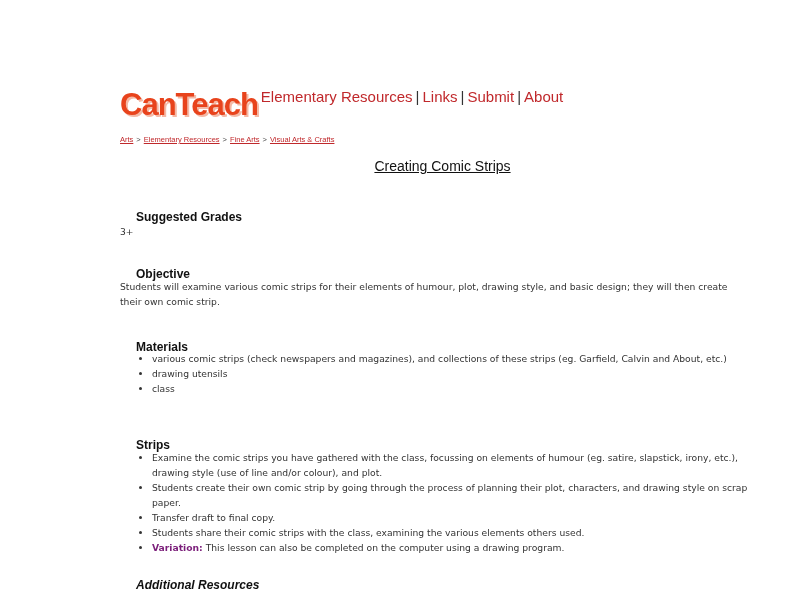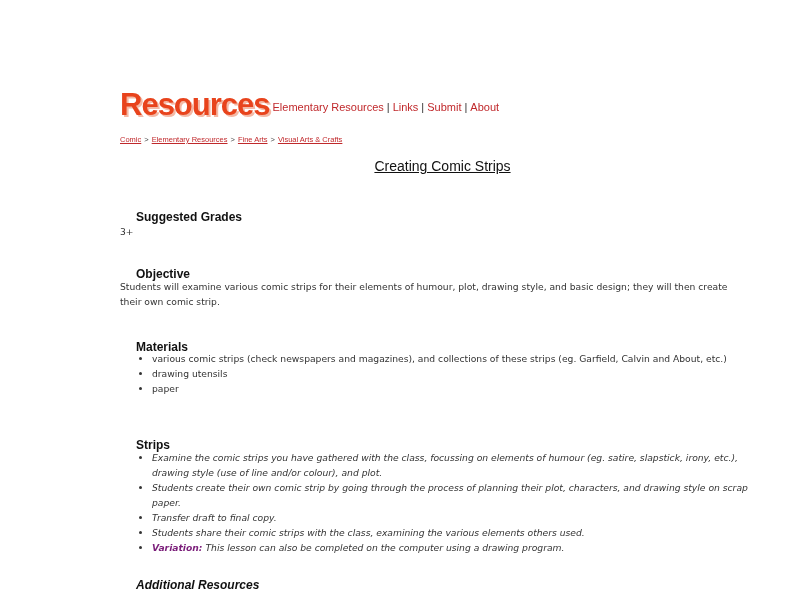--- a/index.html
+++ b/index.html
@@ -34,7 +34,7 @@
 
 <div class="page">
   <div class="masthead">
-    <span class="logo">Resources</span>
+    <span class="logo">CanTeach</span>
     <span class="topnav">
       <a href="#">Elementary Resources</a><span class="sep">|</span><a href="#">Links</a><span class="sep">|</span><a href="#">Submit</a><span class="sep">|</span><a href="#">About</a>
     </span>

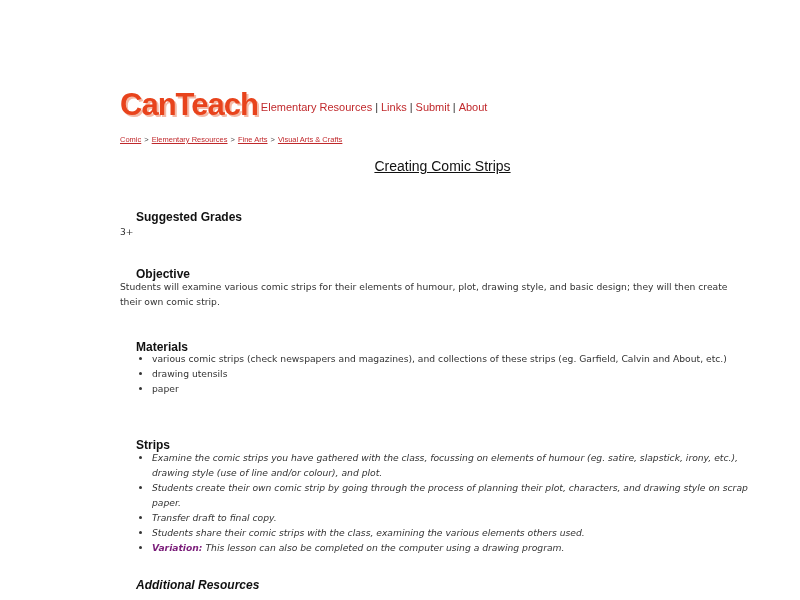--- a/index.html
+++ b/index.html
@@ -7,7 +7,7 @@
   .page { position: absolute; left: 120px; top: 86px; width: 640px; }
   .masthead { display: flex; align-items: flex-end; height: 36px; }
   .logo { font-family: "Liberation Sans", sans-serif; font-weight: bold; font-size: 31px; color: #e8431c; letter-spacing: -1px; text-shadow: 2px 2px 0 #f4b9a6; line-height: 34px; }
-  .topnav { font-family: "Liberation Sans", sans-serif; font-size: 11px; color: #c0392b; margin-left: 3px; margin-bottom: 9px; }
+  .topnav { font-family: "Liberation Sans", sans-serif; font-size: 15px; color: #c0392b; margin-left: 3px; margin-bottom: 17px; }
   .topnav a { color: #c0282b; text-decoration: none; }
   .topnav .sep { color: #333; margin: 0 3px; }
   .breadcrumb { font-family: "Liberation Sans", sans-serif; font-size: 7.5px; margin-top: 13px; color: #555; }

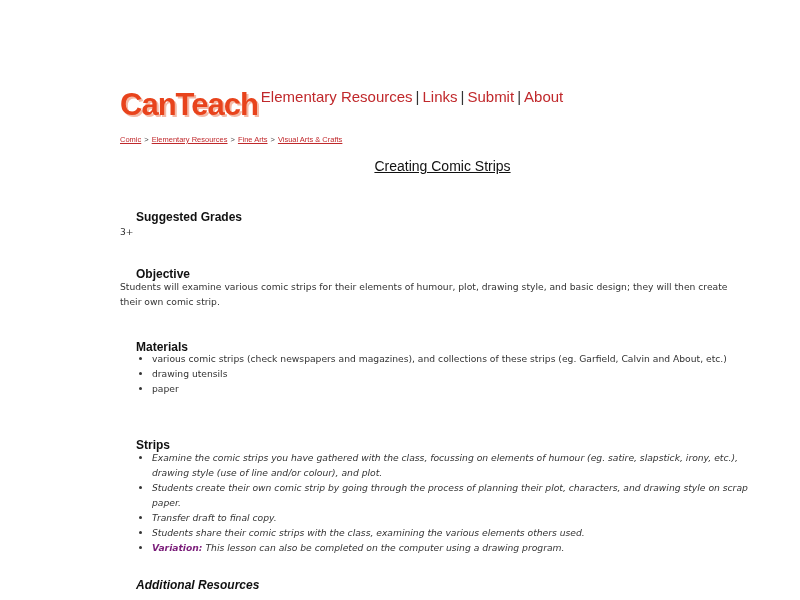--- a/index.html
+++ b/index.html
@@ -41,7 +41,7 @@
   </div>
 
   <div class="breadcrumb">
-    <a href="#">Comic</a><span class="arrow">&gt;</span><a href="#">Elementary Resources</a><span class="arrow">&gt;</span><a href="#">Fine Arts</a><span class="arrow">&gt;</span><a href="#">Visual Arts &amp; Crafts</a>
+    <a href="#">Arts</a><span class="arrow">&gt;</span><a href="#">Elementary Resources</a><span class="arrow">&gt;</span><a href="#">Fine Arts</a><span class="arrow">&gt;</span><a href="#">Visual Arts &amp; Crafts</a>
   </div>
 
   <div class="title">Creating Comic Strips</div>

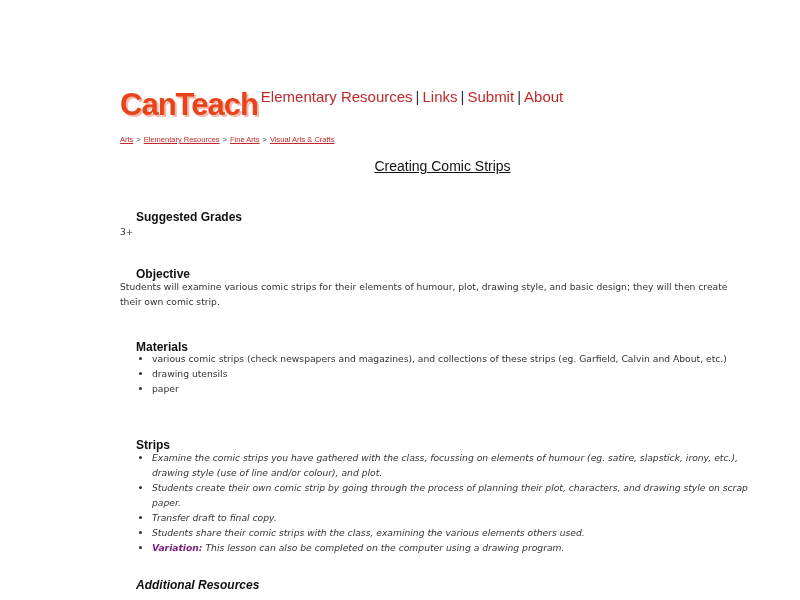--- a/index.html
+++ b/index.html
@@ -56,7 +56,7 @@
   <ul class="materials">
     <li>various comic strips (check newspapers and magazines), and collections of these strips (eg. Garfield, Calvin and About, etc.)</li>
     <li>drawing utensils</li>
-    <li>paper</li>
+    <li>class</li>
   </ul>
 
   <h3 class="h-method">Strips</h3>

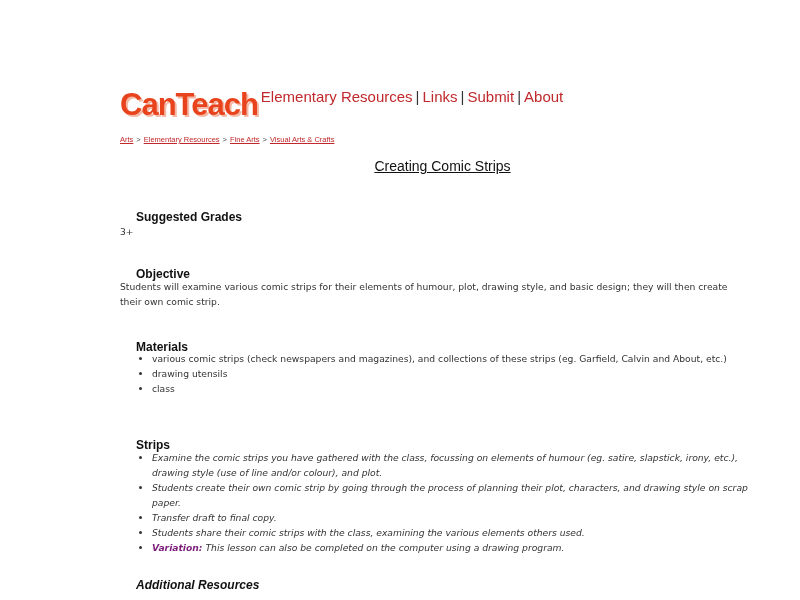--- a/index.html
+++ b/index.html
@@ -24,7 +24,7 @@
   ul { margin: 0; padding-left: 32px; }
   .materials { position: absolute; top: 265px; width: 610px; }
   .h-method { position: absolute; top: 336px; }
-  .method { position: absolute; top: 364px; width: 615px; font-style: italic; }
+  .method { position: absolute; top: 364px; width: 615px; }
   .variation { color: #7b1e7a; font-weight: bold; }
   .h-additional { position: absolute; top: 476px; font-style: italic; }
   .h-internet { position: absolute; top: 503px; color: #d9312b; }

